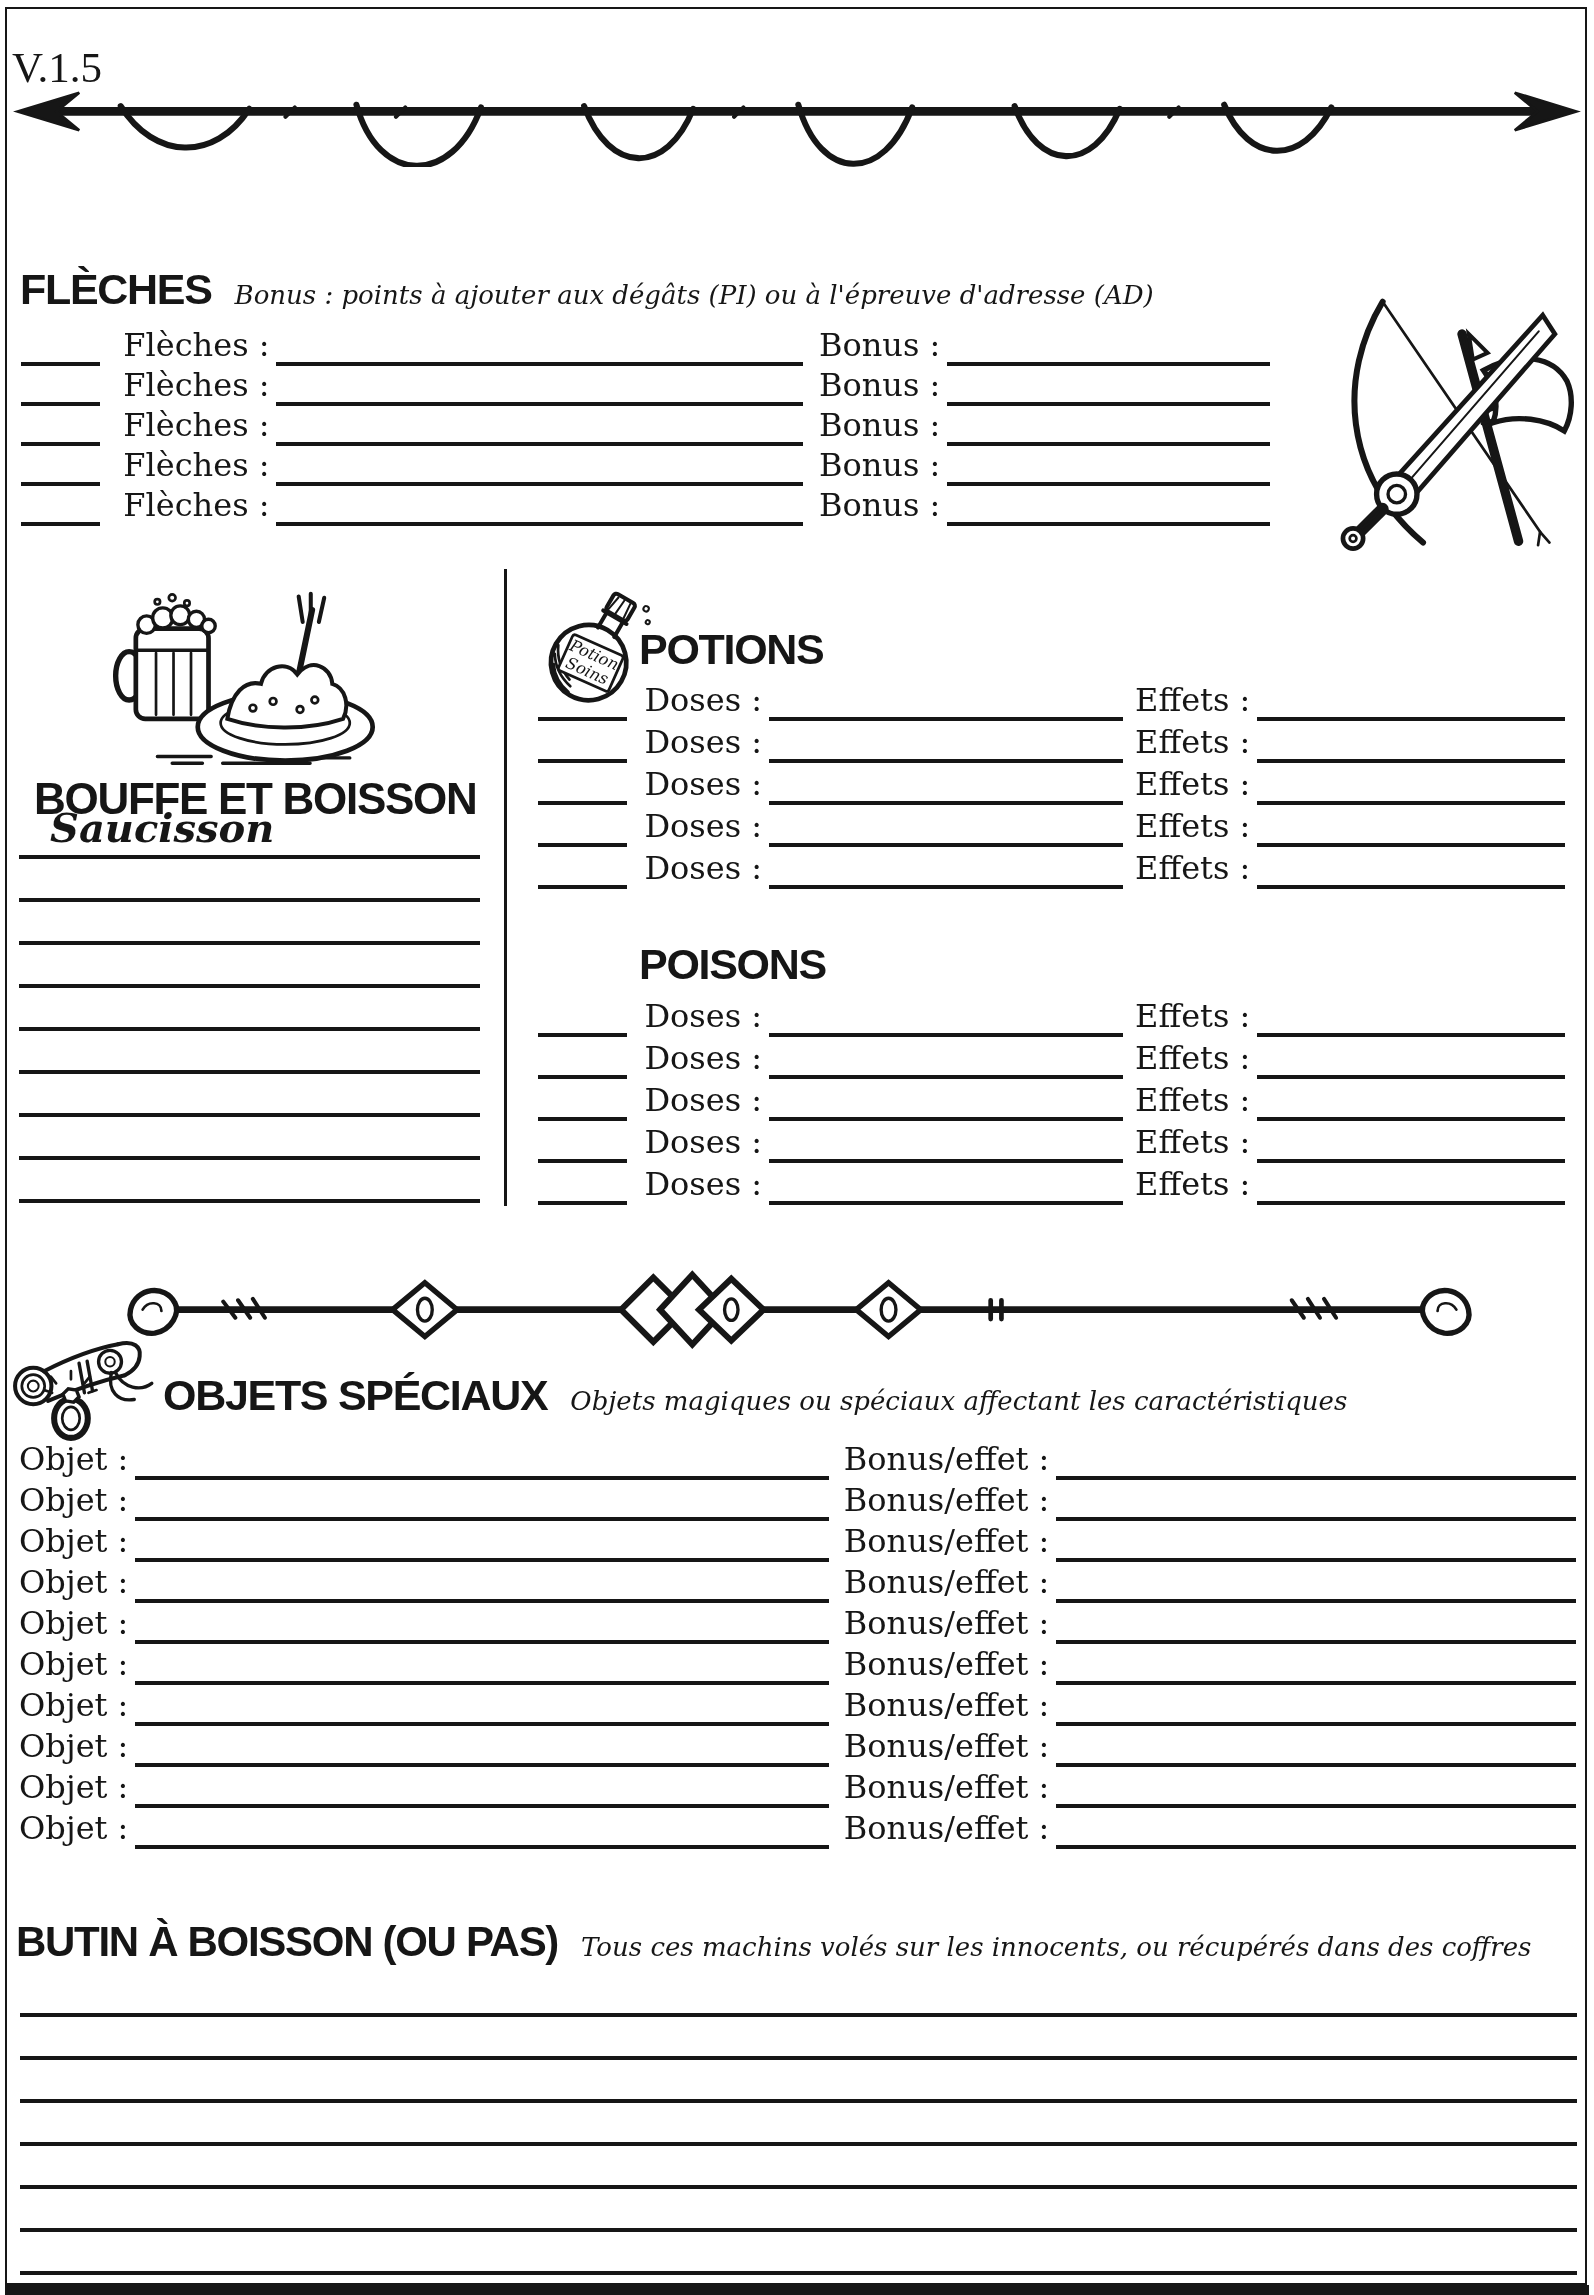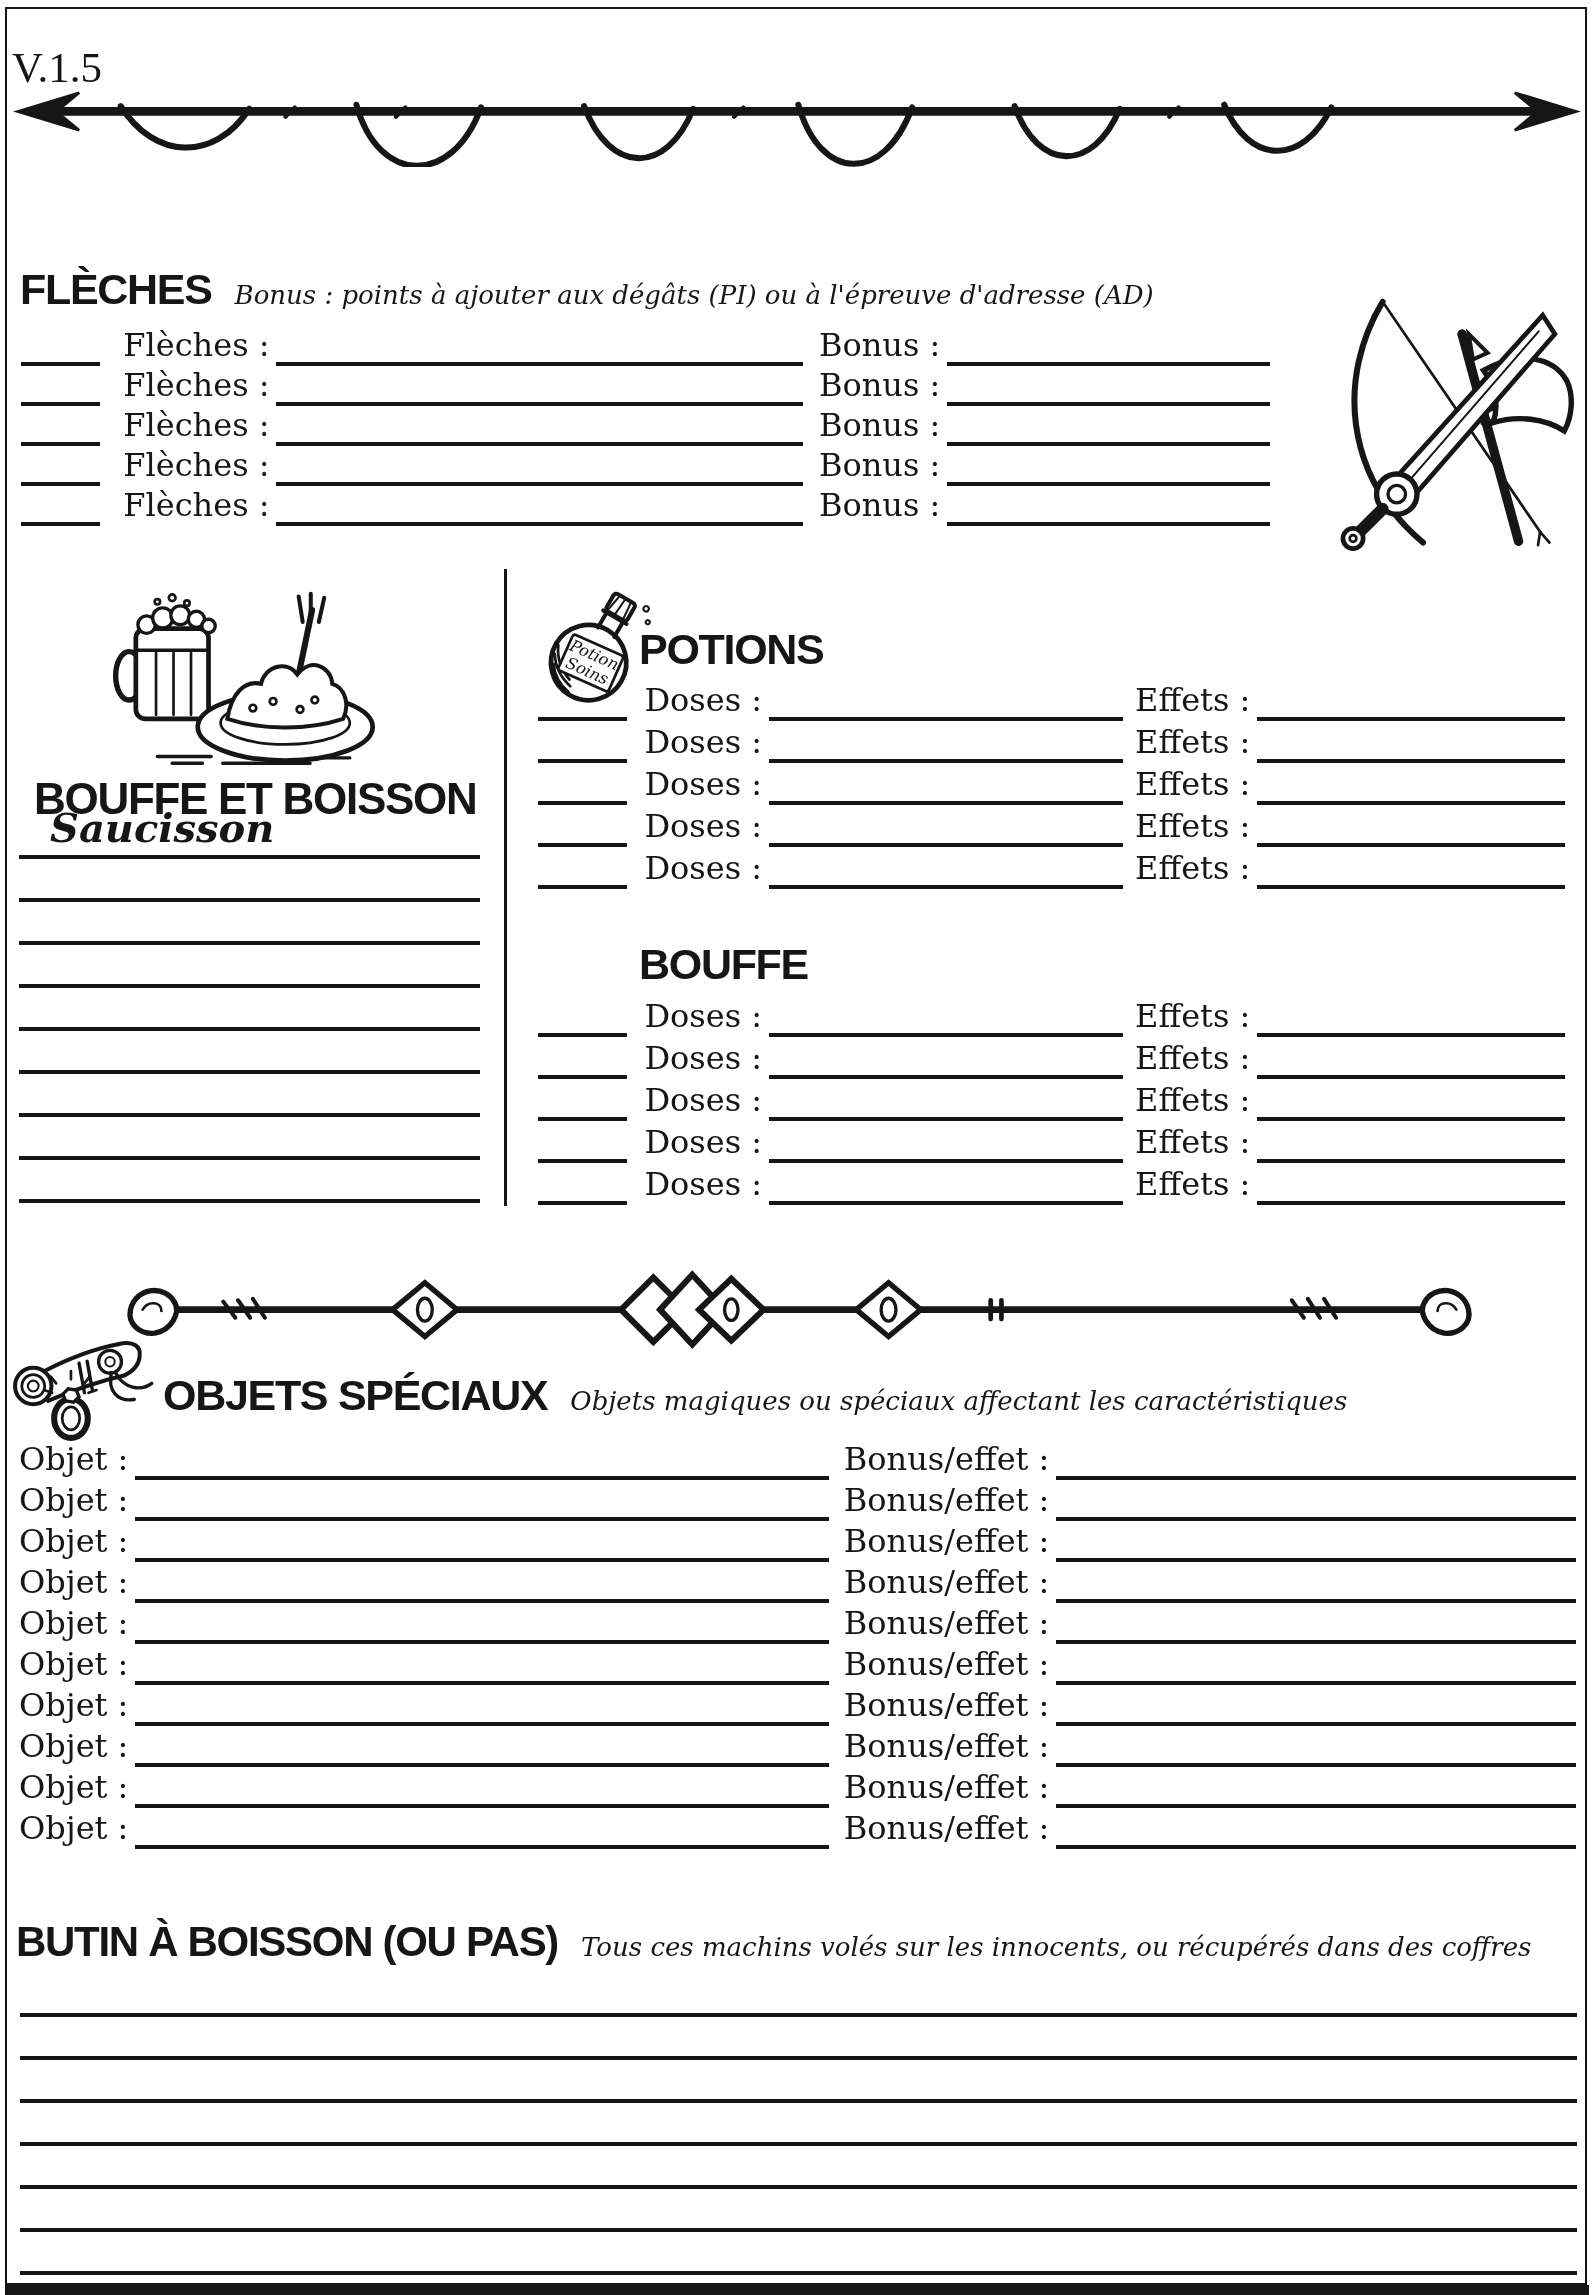--- a/index.html
+++ b/index.html
@@ -224,7 +224,7 @@
     </div>
 
   <div class="abs hblock" style="left:639px; top:943px;">
-    <span class="heavy" style="font-size:43px;">BOUFFE</span>
+    <span class="heavy" style="font-size:43px;">POISONS</span>
   </div>
   <div class="abs" style="left:538px; top:995px; width:1027px;">
     <div class="row" style="height:42px;">

